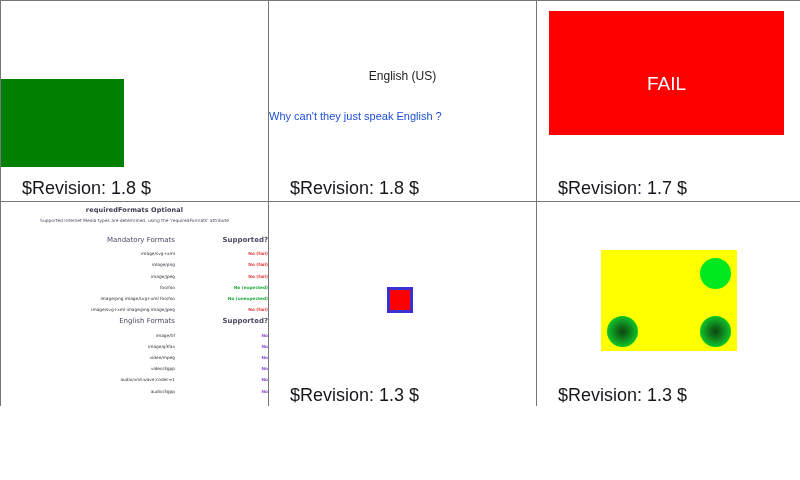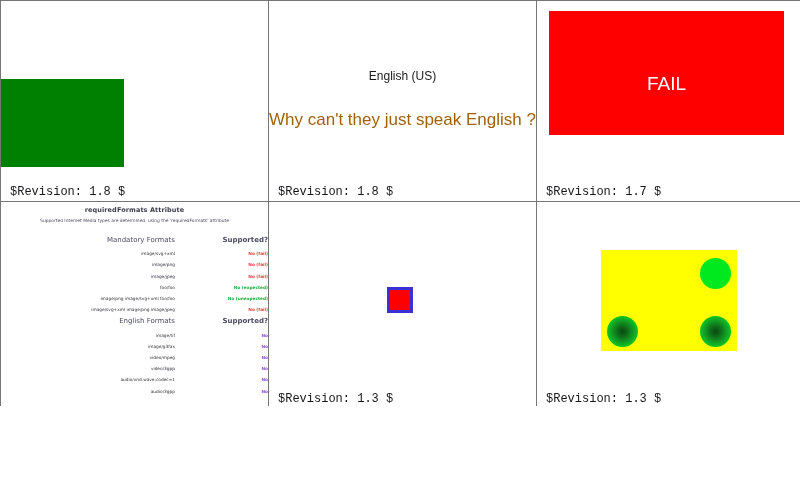--- a/index.html
+++ b/index.html
@@ -87,9 +87,8 @@
     top: 109px;
     left: 0;
     right: 0;
-    text-align: center;
-    font-size: 17px;
-    color: #a16207;
+    font-size: 11px;
+    color: #1d4ed8;
     font-family: "Liberation Sans", sans-serif;
   }
 

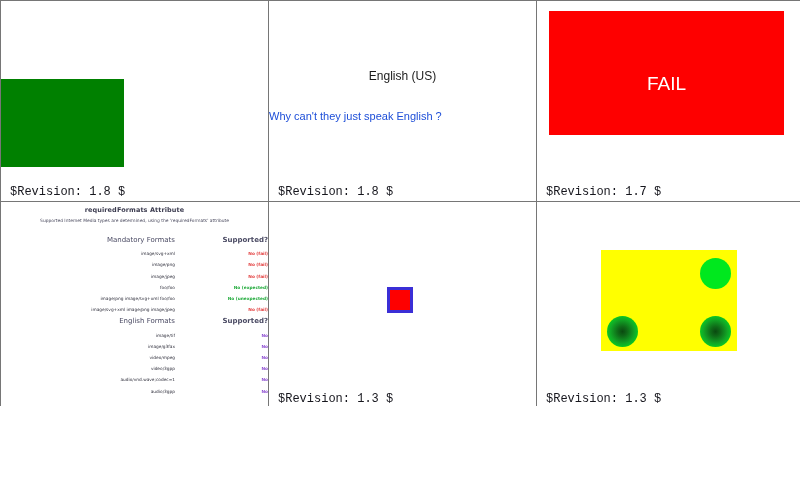--- a/index.html
+++ b/index.html
@@ -52,10 +52,10 @@
 
   .revision {
     position: absolute;
-    left: 9px;
+    left: 21px;
     bottom: 2px;
-    font-size: 12px;
-    font-family: Liberation Mono, monospace;
+    font-size: 18px;
+    font-family: Liberation Sans, sans-serif;
     color: #16161d;
     letter-spacing: 0px;
     white-space: nowrap;

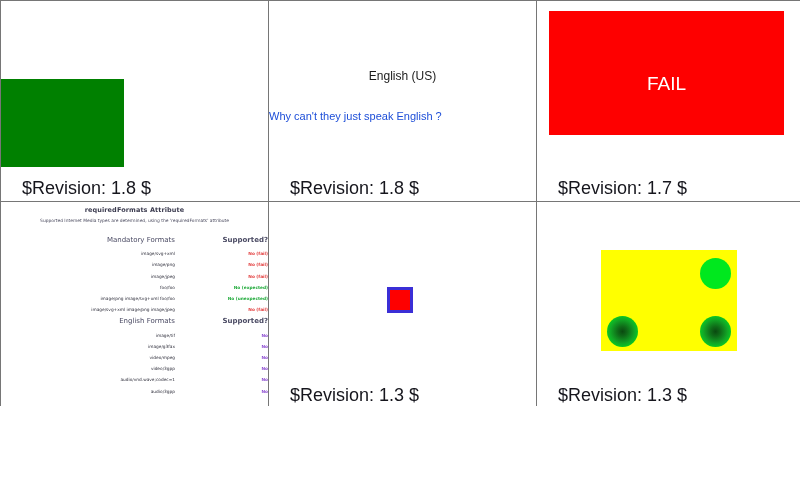--- a/index.html
+++ b/index.html
@@ -245,7 +245,7 @@
     <div class="cell">
       <div class="cell-body">
         <div class="report">
-          <div class="report-title">requiredFormats Attribute</div>
+          <div class="report-title">requiredFormats Optional</div>
           <div class="report-sub">Supported Internet Media types are determined, using the 'requiredFormats' attribute</div>
 
           <table class="report-table">

